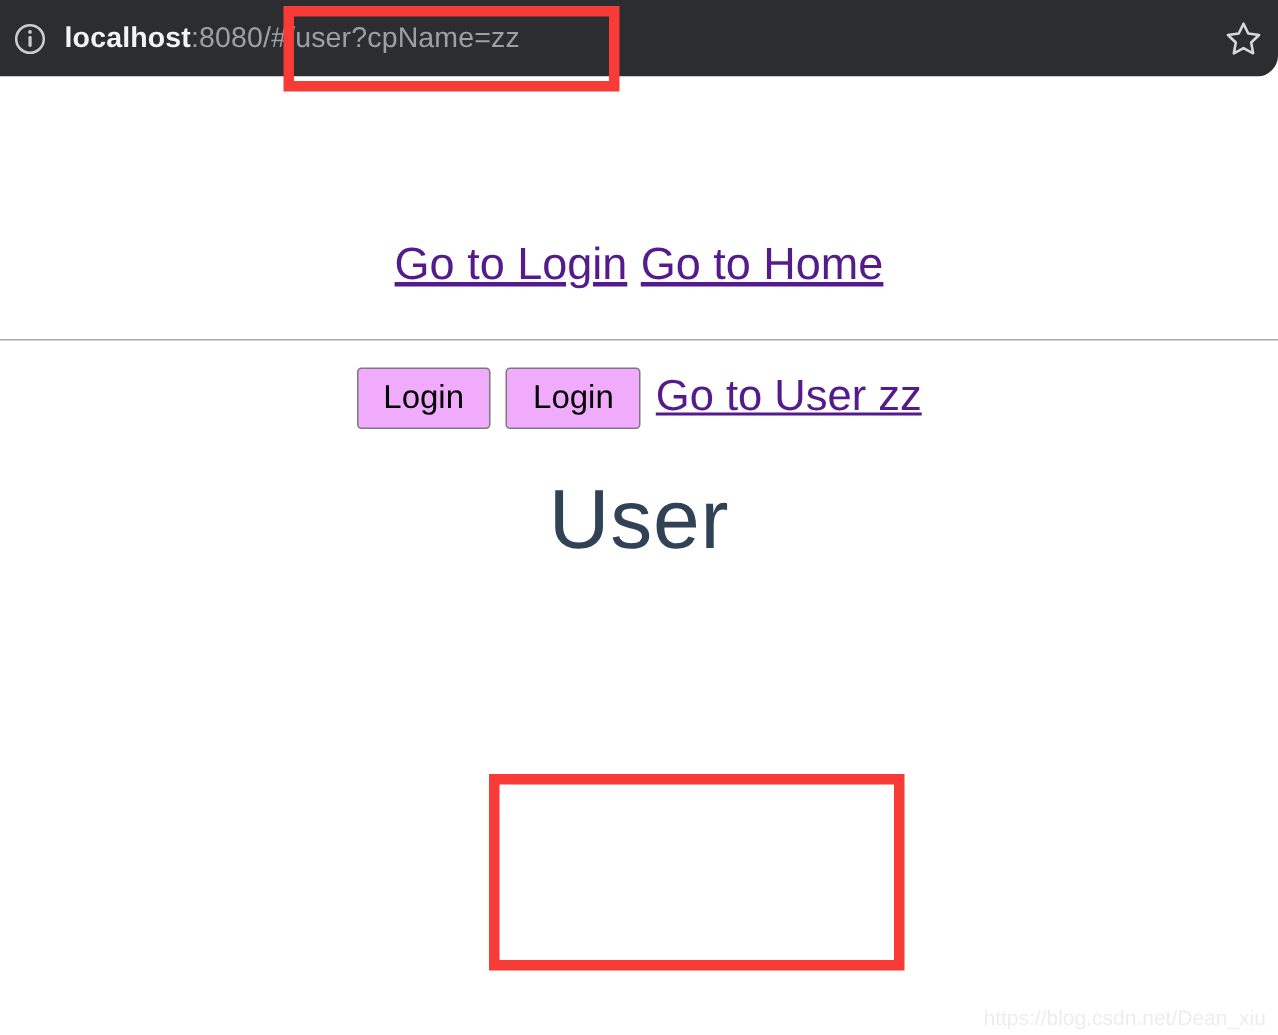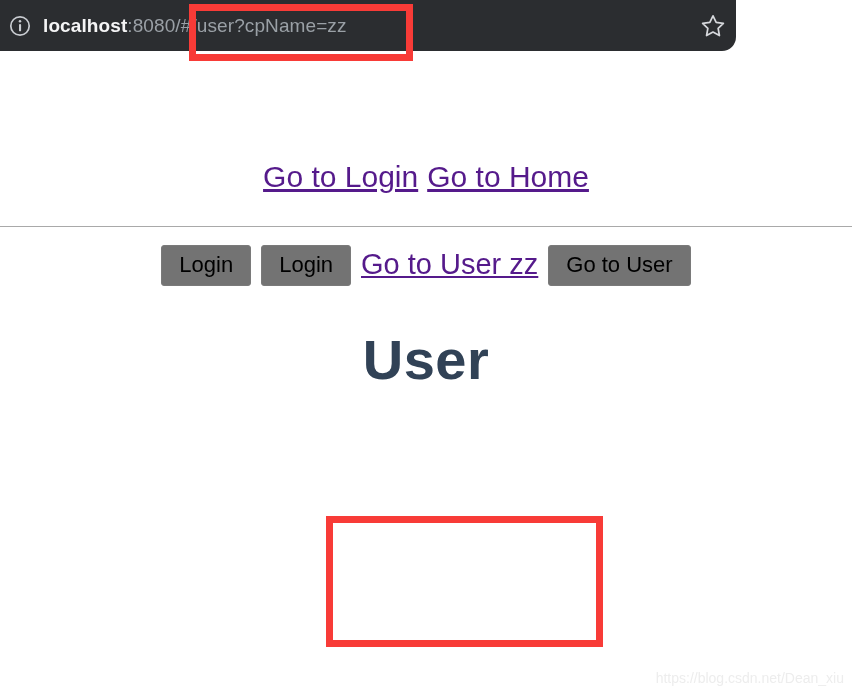--- a/index.html
+++ b/index.html
@@ -21,7 +21,7 @@
     position: absolute;
     left: 0;
     top: 0;
-    width: 736px;
+    width: 852px;
     height: 51px;
     background: #2b2d30;
     border-bottom-right-radius: 14px;

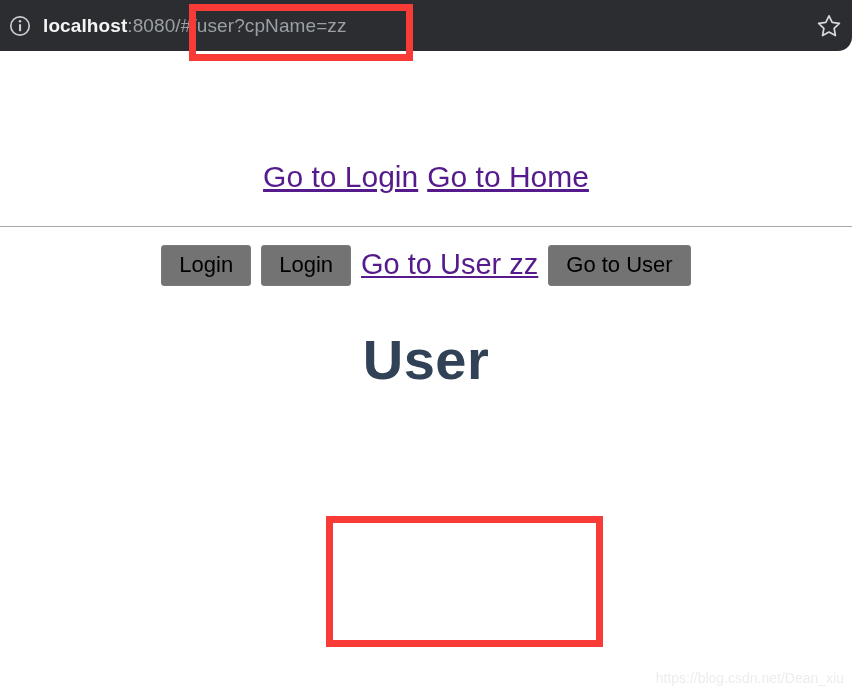--- a/index.html
+++ b/index.html
@@ -130,7 +130,7 @@
     font-size: 22px;
     line-height: normal;
     color: #000000;
-    background: #737373;
+    background: #f0abfc;
     border: 1px solid #7a7a7a;
     border-radius: 3px;
     padding: 6px 17px 7px 17px;

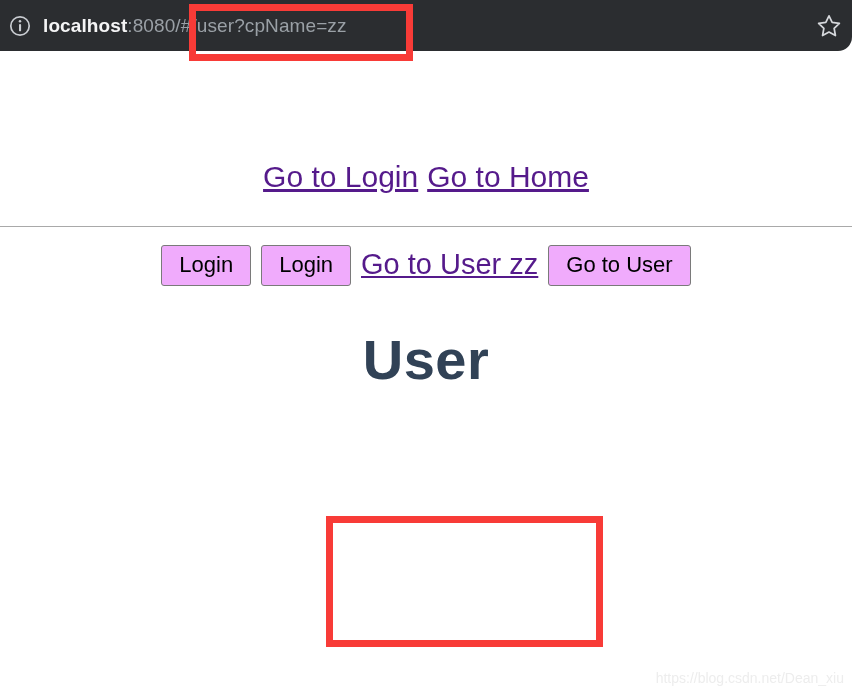--- a/index.html
+++ b/index.html
@@ -219,7 +219,6 @@
     <button type="button">Login</button>
     <button type="button">Login</button>
     <a class="user-link" href="#">Go to User zz</a>
-    <button type="button">Go to User</button>
   </div>
 
   <h1 id="heading-user">User</h1>

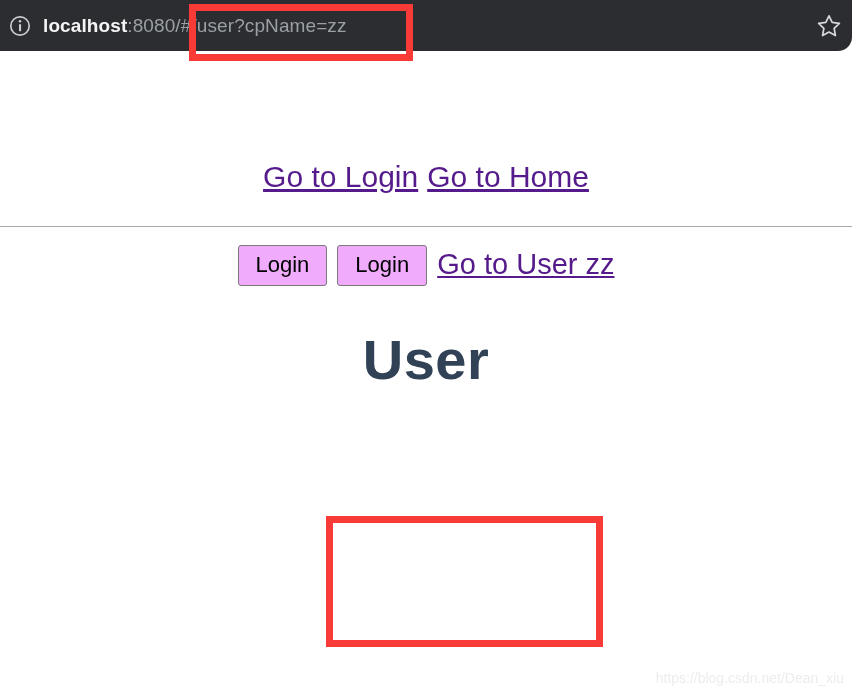--- a/index.html
+++ b/index.html
@@ -146,10 +146,10 @@
   }
 
   #heading-user {
-    margin: 14px;
+    margin: 0;
     padding-top: 32px;
     font-size: 56px;
-    font-weight: bold;
+    font-weight: normal;
     color: #314256;
     letter-spacing: 0.5px;
     line-height: 1;

